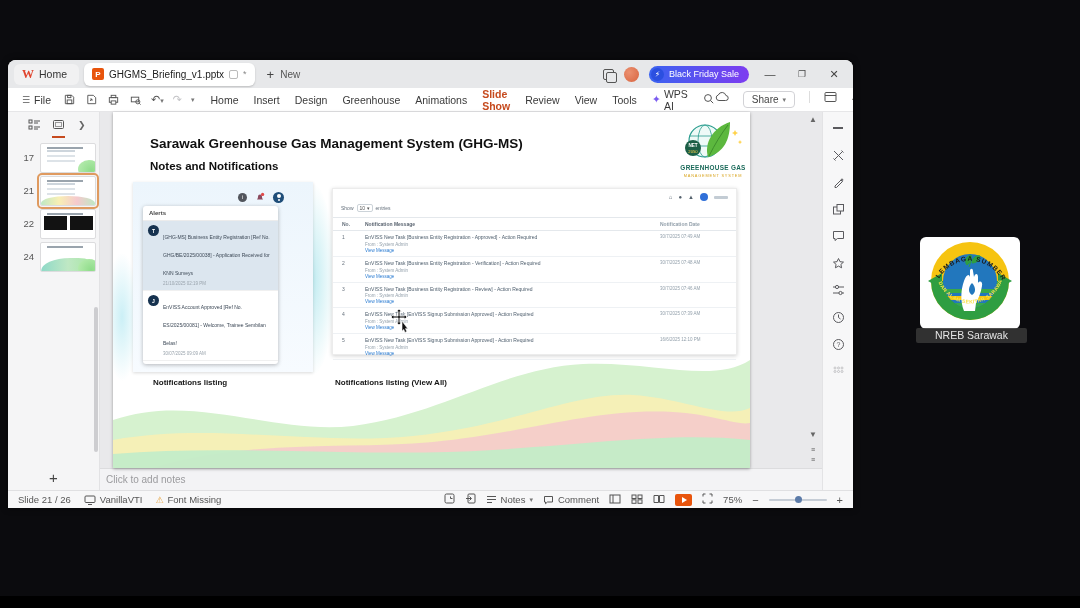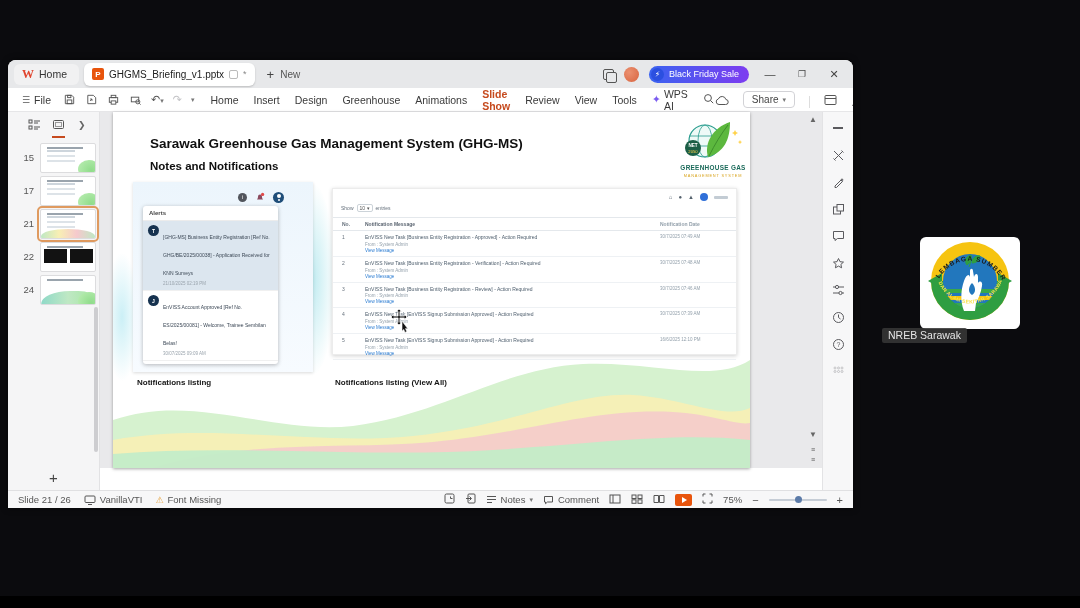--- a/index.html
+++ b/index.html
@@ -54,7 +54,7 @@
   .wps-ai { display:flex; align-items:center; gap:3px; }
   .wps-ai .spark { color:#7b5cf0; font-size:11px; }
   .mb-spacer { flex:1; }
-  .mb-right { display:flex; align-items:flex-end; gap:14px; color:#555; }
+  .mb-right { display:flex; align-items:flex-start; gap:14px; color:#555; }
   .share-btn { display:flex; align-items:center; gap:4px; border:1px solid #d2d2d6; border-radius:4px; padding:2px 8px; font-size:10px; color:#444; }
   .vsep { width:1px; height:12px; background:#ddd; }
   .dots { letter-spacing:1px; font-size:10px; }

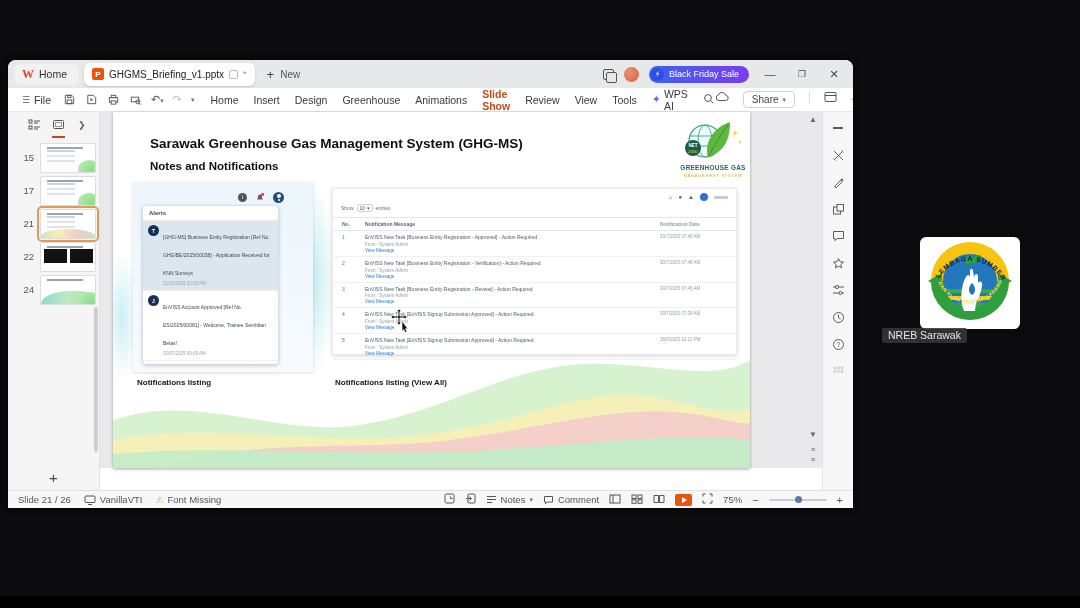--- a/index.html
+++ b/index.html
@@ -310,14 +310,6 @@
           <span class="chev">❯</span>
         </div>
         <div class="tp-list">
-          <div class="titem">
-              <span class="tnum">15</span>
-              <span class="mini t15">
-                <span class="titleline"></span>
-                <span class="lines"></span>
-                <span class="blob"></span>
-              </span>
-            </div>
           <div class="titem">
               <span class="tnum">17</span>
               <span class="mini t17">

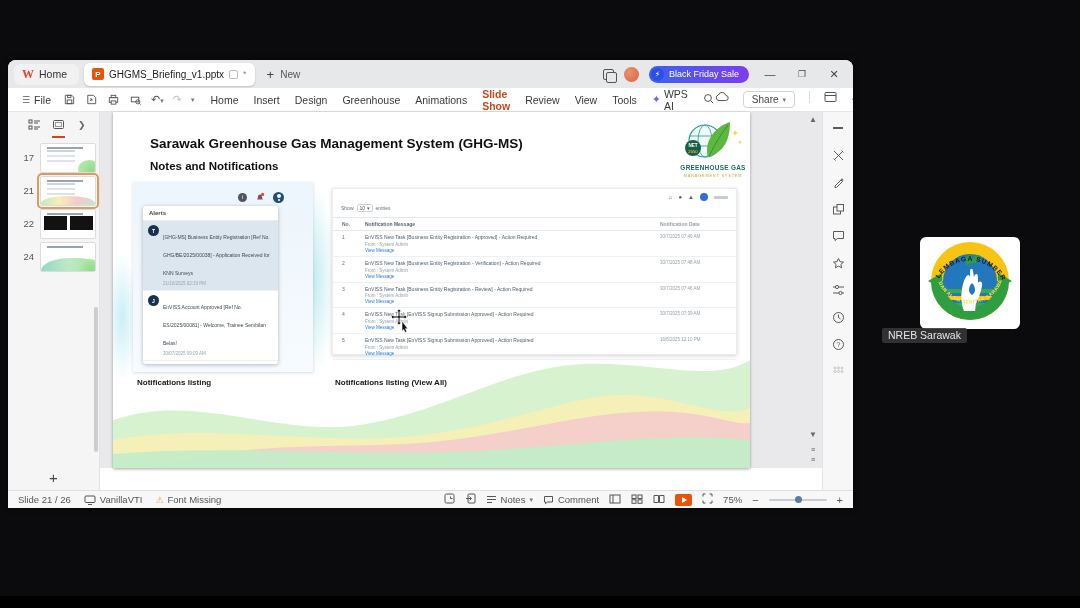--- a/index.html
+++ b/index.html
@@ -178,8 +178,8 @@
 
   
   .nreb-card { position:absolute; left:920px; top:237px; width:100px; height:92px; background:#fff; border-radius:6px; overflow:hidden; }
-  .participant-label { position:absolute; left:882px; top:328px; background:rgba(55,55,55,.88); color:#e6e6e6;
-                       font-size:10.5px; padding:1px 6px 2px; border-radius:2px; }
+  .participant-label { position:absolute; left:916px; top:328px; background:rgba(55,55,55,.88); color:#e6e6e6;
+                       font-size:10.5px; padding:1px 19px 2px; border-radius:2px; }
 </style>
 </head>
 <body>

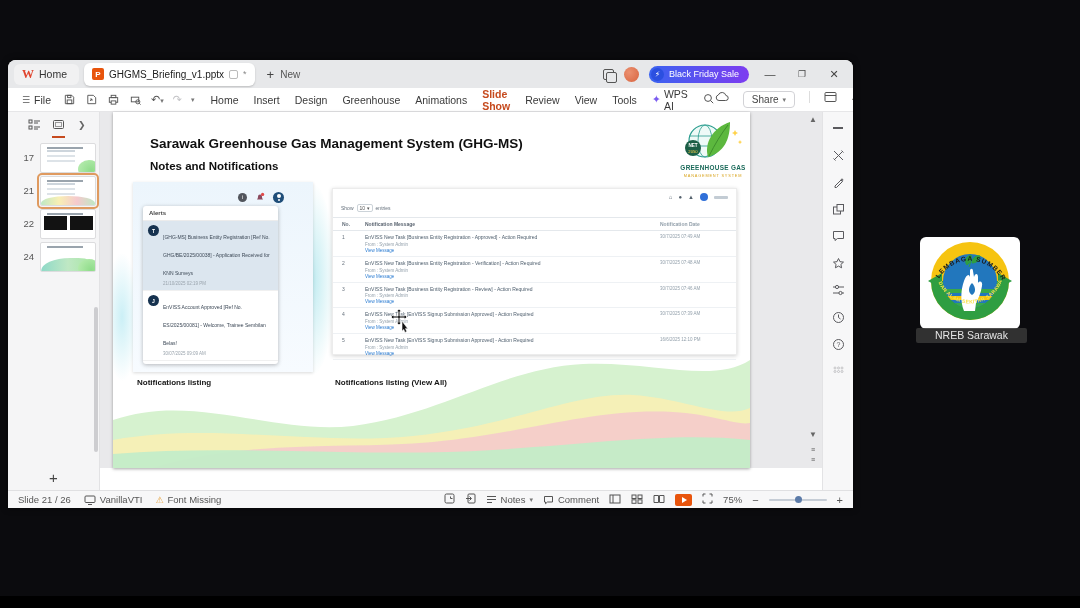--- a/index.html
+++ b/index.html
@@ -170,7 +170,7 @@
   .nt-head .c-date, .nt-head .c-msg { font-size:5px; }
 
   .caption { position:absolute; top:266px; font-size:8px; font-weight:bold; color:#161616; z-index:5; }
-  .cap-left { left:24px; }
+  .cap-left { left:40px; }
   .cap-right { left:222px; }
 
   .waves { position:absolute; left:0; top:228px; width:637px; height:128px; z-index:1; }

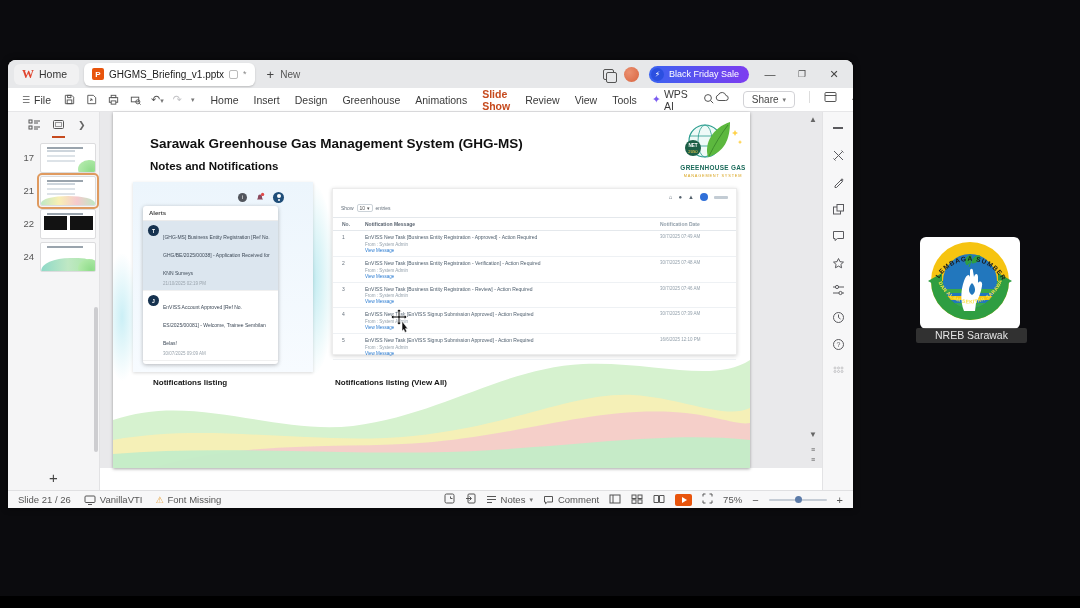--- a/index.html
+++ b/index.html
@@ -498,6 +498,7 @@
           </div>
         </div>
 
+        <div class="notes-bar">Click to add notes</div>
       </div>
 
       <div class="tool-sidebar">

